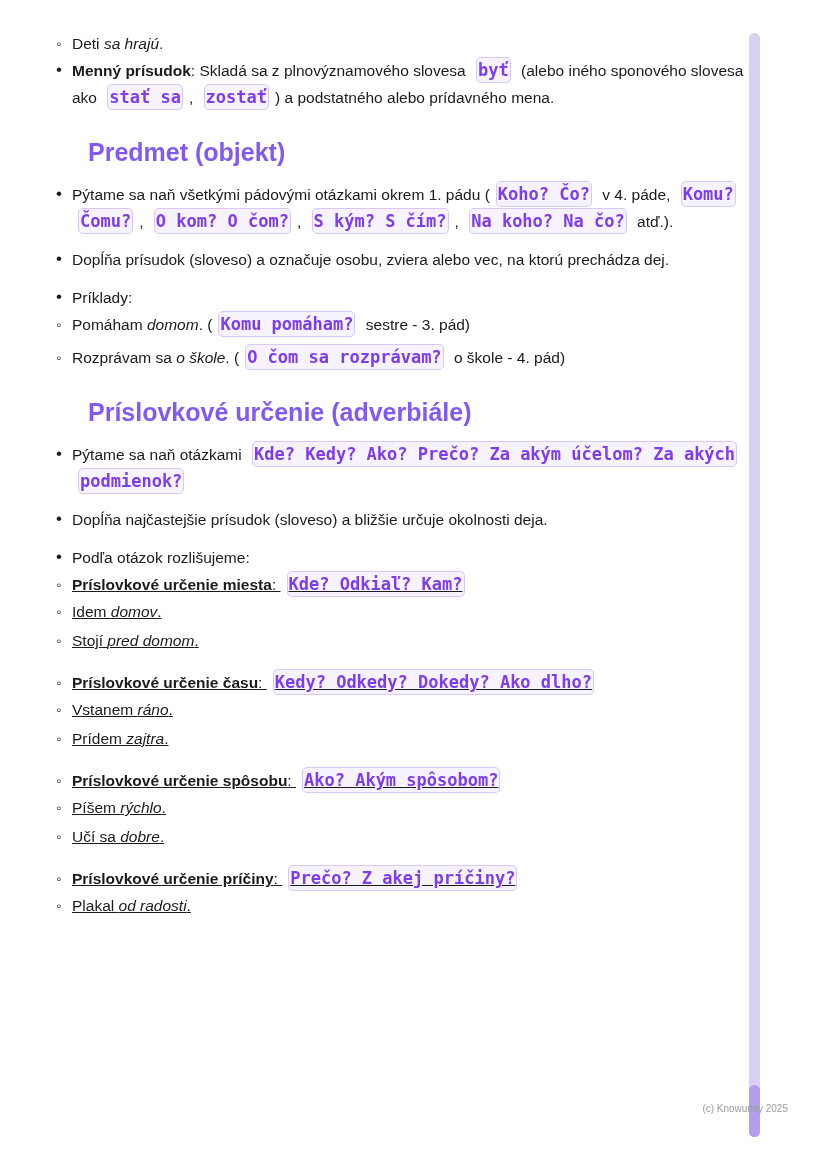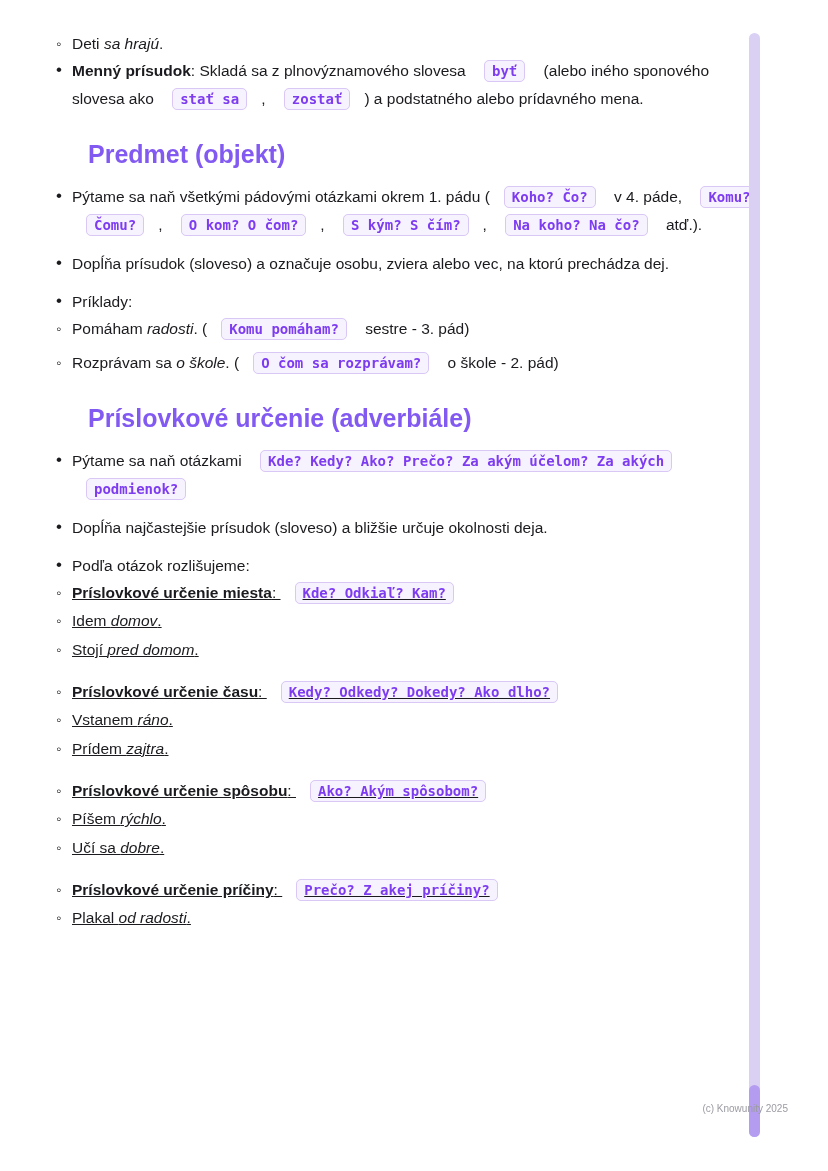--- a/index.html
+++ b/index.html
@@ -37,14 +37,14 @@
   em.it { font-style: italic; }
   .code {
     font-family: "DejaVu Sans Mono", monospace;
-    font-size: 14px;
+    font-size: 17px;
     font-weight: 700;
     color: var(--badge-text, #7d3cf0);
     background: var(--badge-bg, #f7f3fe);
     border: 1px solid var(--badge-border, #d9c8f6);
     border-radius: 5px;
-    padding: 2px 7px;
-    margin: 0 14px;
+    padding: 2px 1px;
+    margin: 0 6px;
     -webkit-box-decoration-break: clone;
     box-decoration-break: clone;
   }

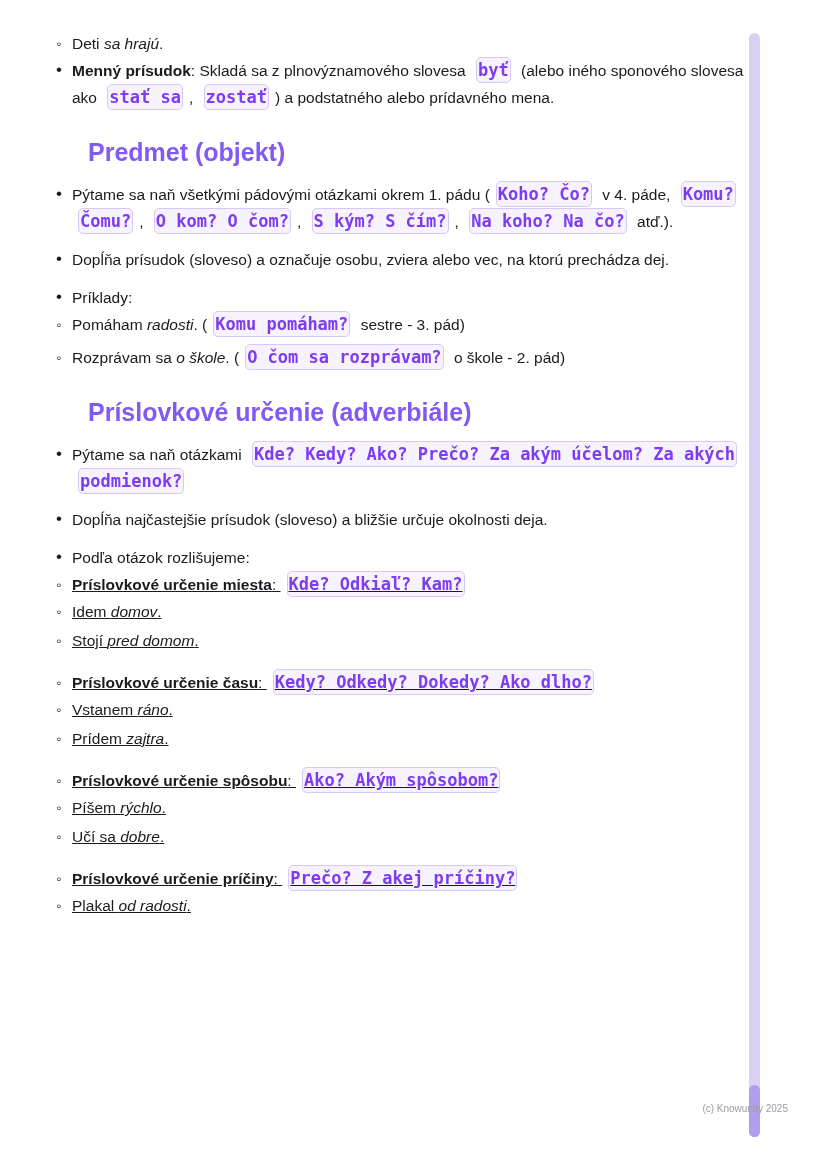--- a/index.html
+++ b/index.html
@@ -106,7 +106,7 @@
       <li class="li l1"><span>Dopĺňa prísudok (sloveso) a označuje osobu, zviera alebo vec, na ktorú prechádza dej.</span></li>
       <li class="li l1"><span>Príklady:</span>
         <ul class="list lvl2 ex-badge">
-          <li class="li l2"><span>Pomáham </span><em class="it">radosti</em><span>. (</span><span class="code">Komu pomáham?</span><span> sestre - 3. pád)</span></li>
+          <li class="li l2"><span>Pomáham </span><em class="it">domom</em><span>. (</span><span class="code">Komu pomáham?</span><span> sestre - 3. pád)</span></li>
           <li class="li l2"><span>Rozprávam sa </span><em class="it">o škole</em><span>. (</span><span class="code">O čom sa rozprávam?</span><span> o škole - 2. pád)</span></li>
         </ul>
       </li>

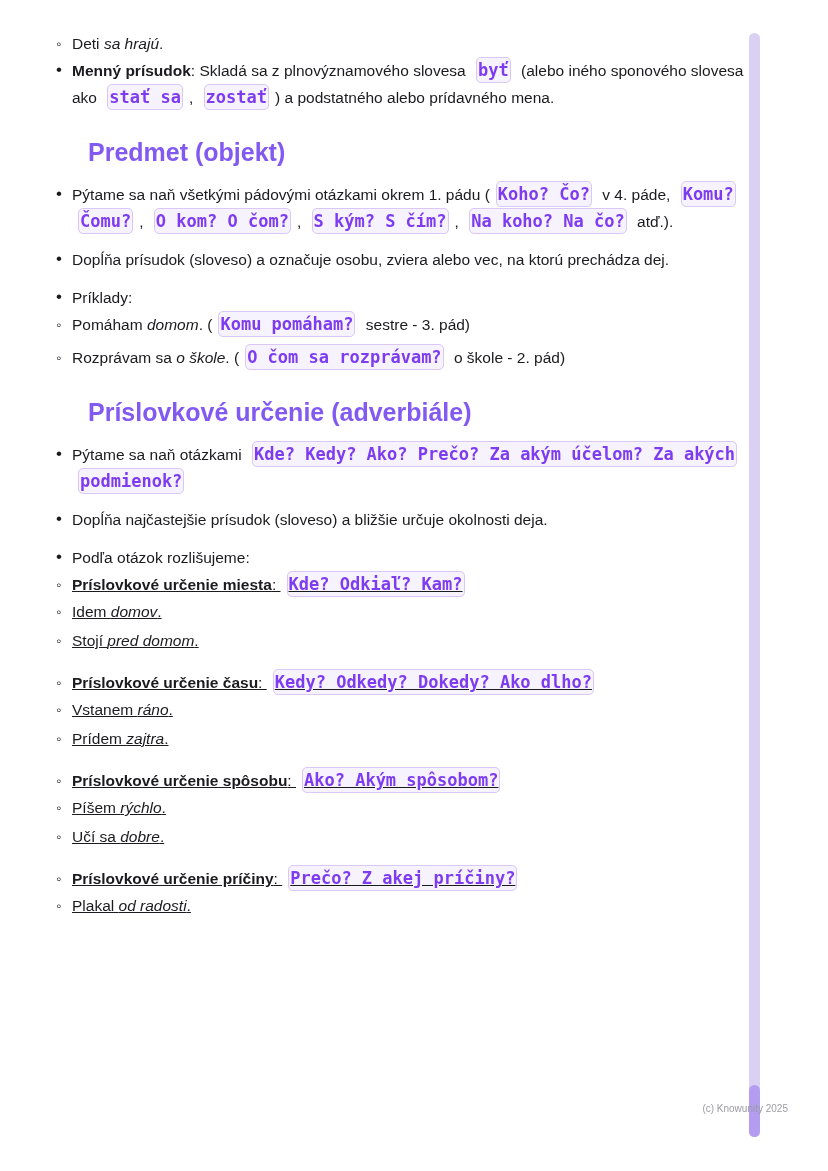--- a/index.html
+++ b/index.html
@@ -107,7 +107,7 @@
       <li class="li l1"><span>Príklady:</span>
         <ul class="list lvl2 ex-badge">
           <li class="li l2"><span>Pomáham </span><em class="it">domom</em><span>. (</span><span class="code">Komu pomáham?</span><span> sestre - 3. pád)</span></li>
-          <li class="li l2"><span>Rozprávam sa </span><em class="it">o škole</em><span>. (</span><span class="code">O čom sa rozprávam?</span><span> o škole - 2. pád)</span></li>
+          <li class="li l2"><span>Rozprávam sa </span><em class="it">o škole</em><span>. (</span><span class="code">O čom sa rozprávam?</span><span> o škole - 4. pád)</span></li>
         </ul>
       </li>
     </ul>

